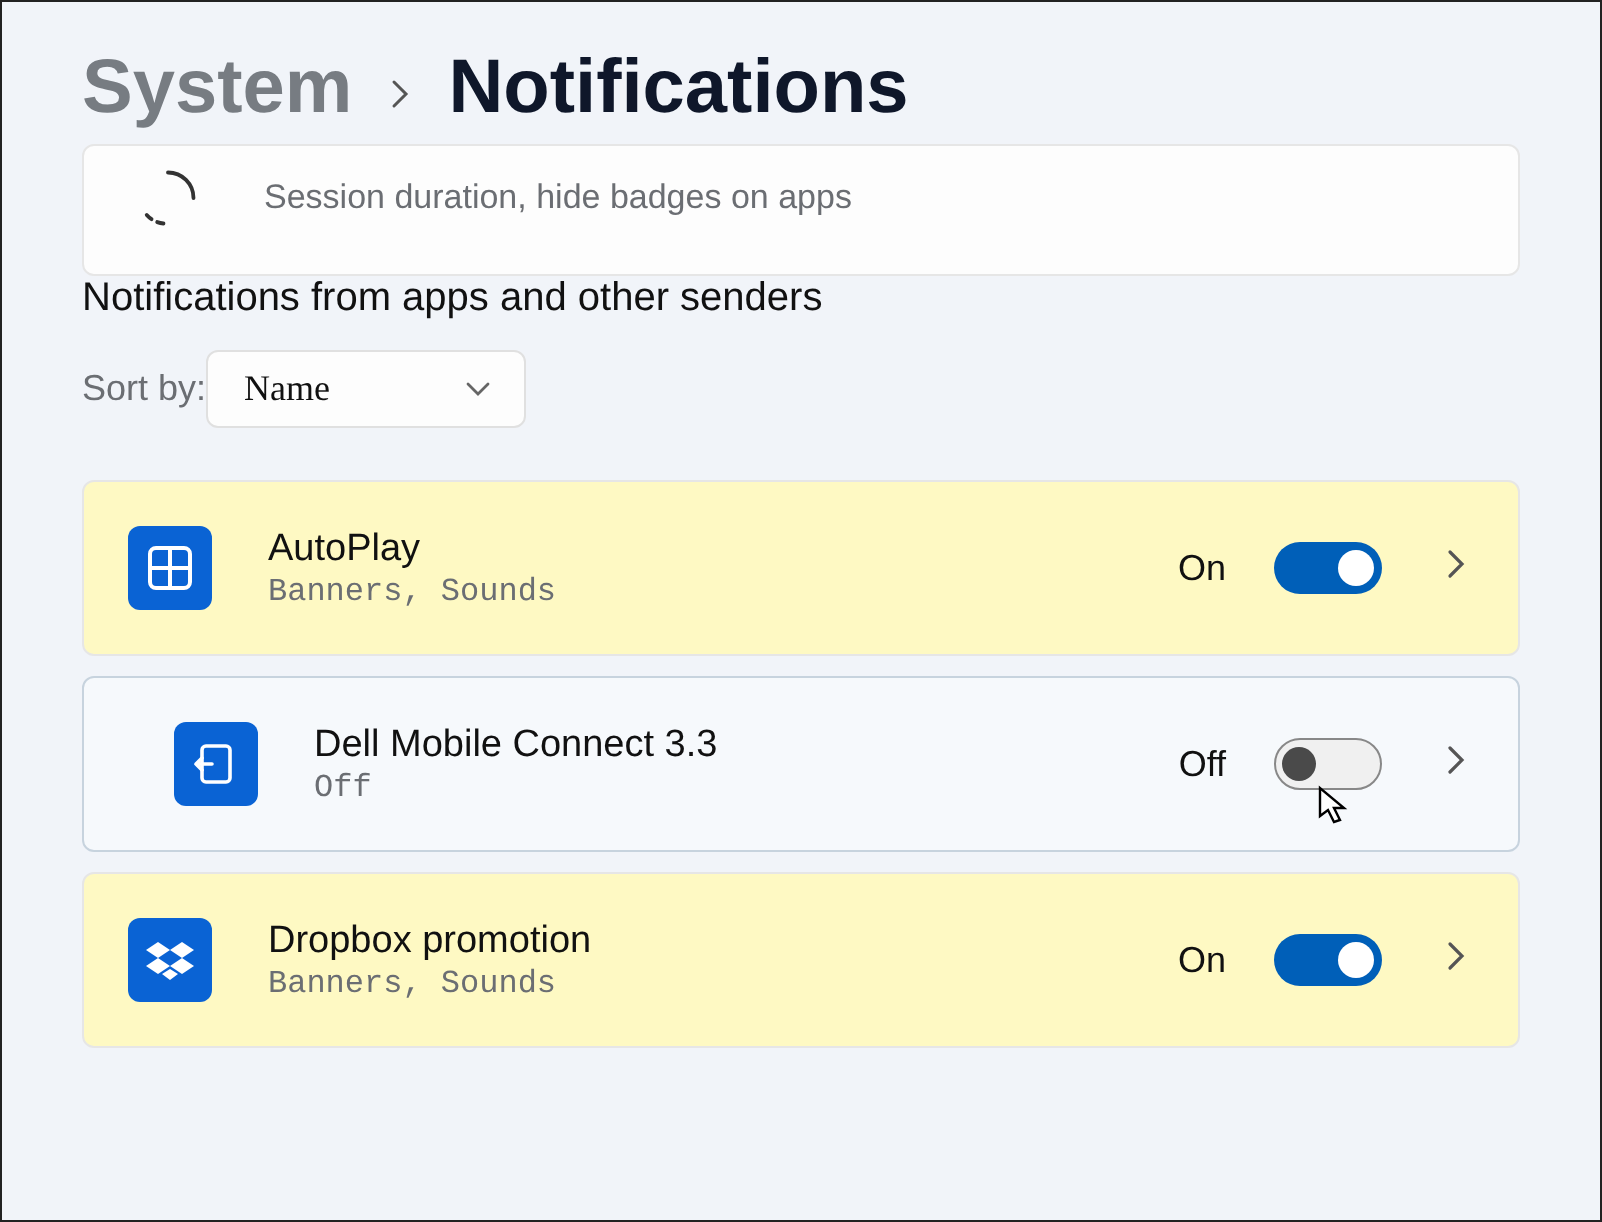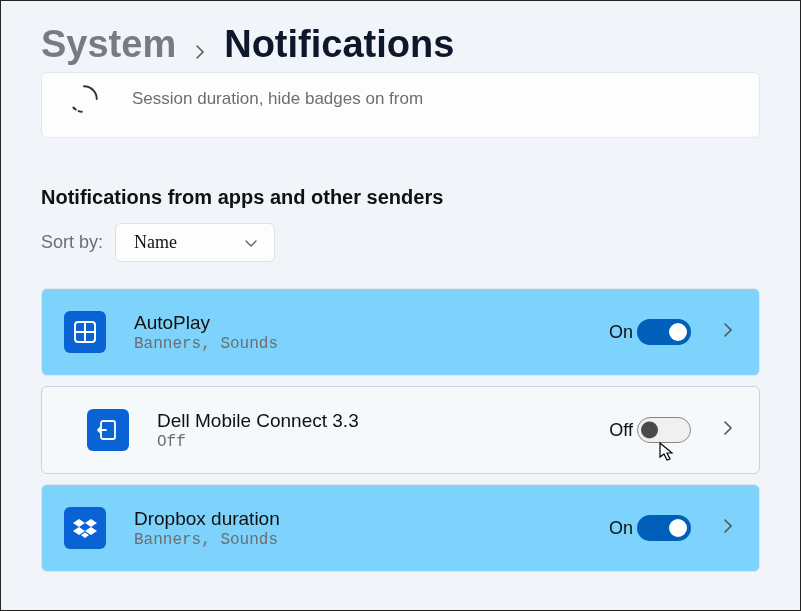--- a/index.html
+++ b/index.html
@@ -20,7 +20,7 @@
     }
     .breadcrumb {
       display: flex;
-      align-items: flex-end;
+      align-items: center;
       gap: 18px;
       padding: 22px 0 10px 0;
     }

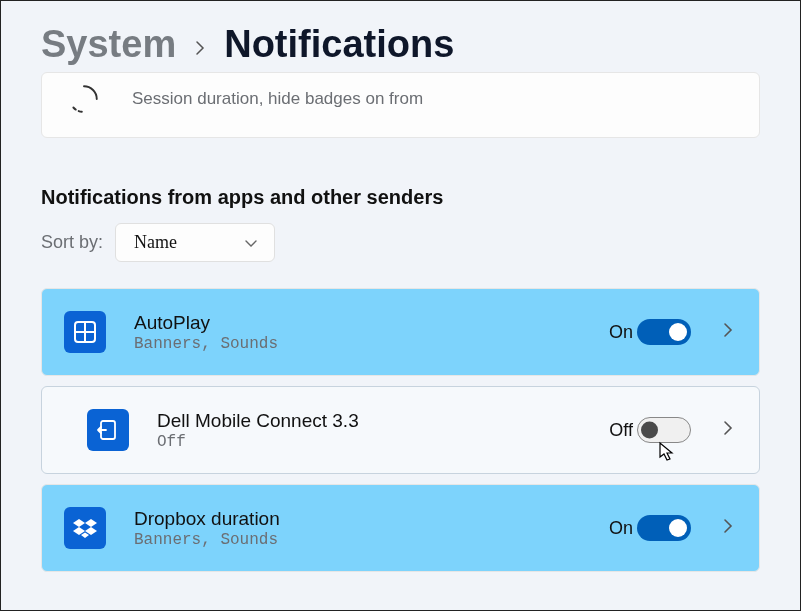--- a/index.html
+++ b/index.html
@@ -235,7 +235,7 @@
         </svg>
     </div>
     <div class="card-text">
-      <div class="card-sub">Session duration, hide badges on from</div>
+      <div class="card-sub">Session duration, hide badges on apps</div>
     </div>
   </div>
 

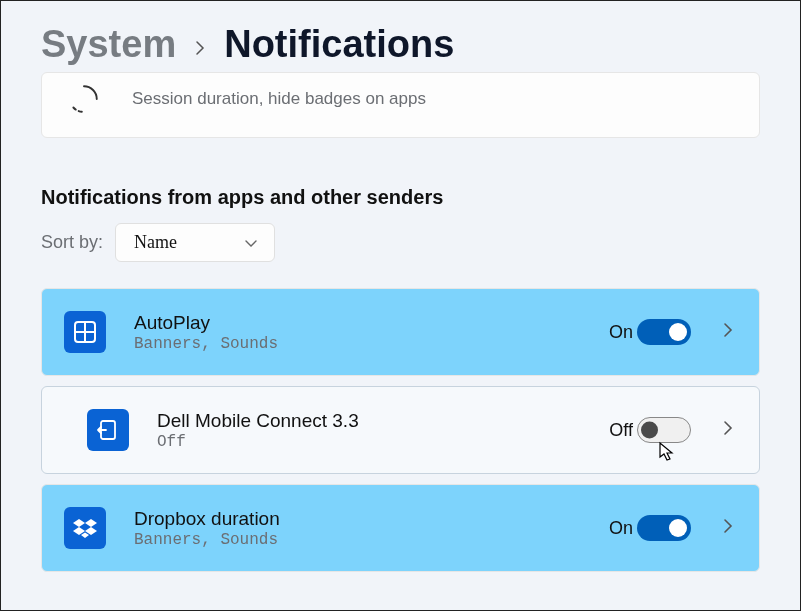--- a/index.html
+++ b/index.html
@@ -78,9 +78,8 @@
     }
     .section-title {
       font-size: 20px;
-      font-weight: 700;
+      font-weight: 400;
       color: #111;
-      margin-top: 48px;
       margin-bottom: 14px;
     }
     .sort-row {

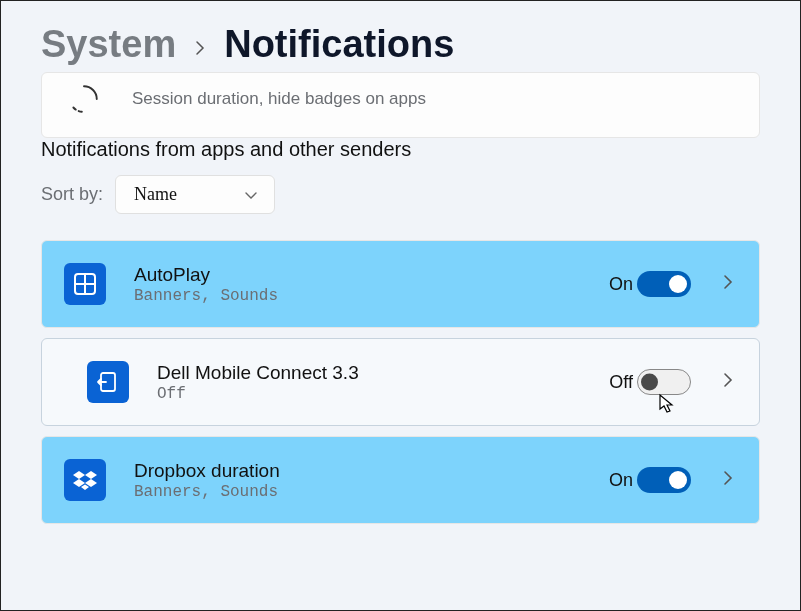--- a/index.html
+++ b/index.html
@@ -85,7 +85,6 @@
     .sort-row {
       display: flex;
       align-items: center;
-      gap: 12px;
       margin-bottom: 26px;
     }
     .sort-label {

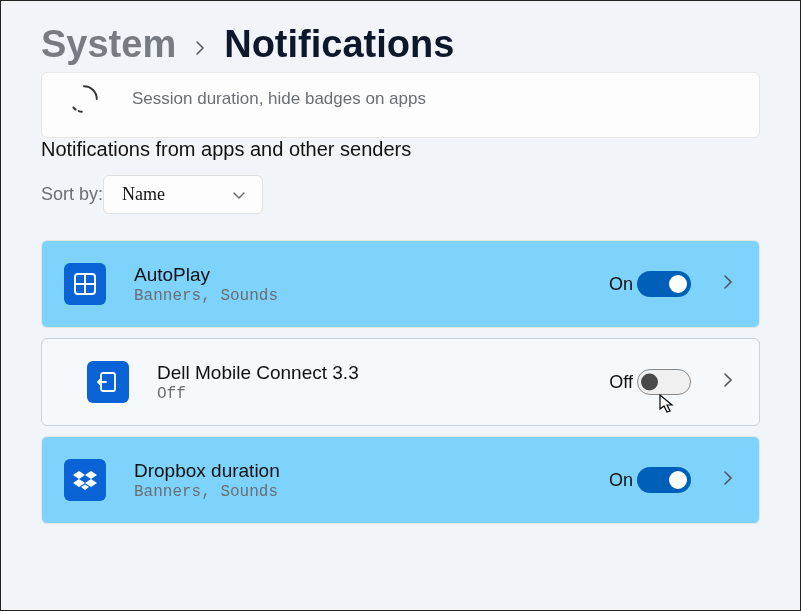--- a/index.html
+++ b/index.html
@@ -117,7 +117,7 @@
       gap: 10px;
     }
     .app-card {
-      background: #7dd3fc;
+      background: #fef9c3;
       border: 1px solid #e6e6e6;
       border-radius: 6px;
       padding: 22px 22px;

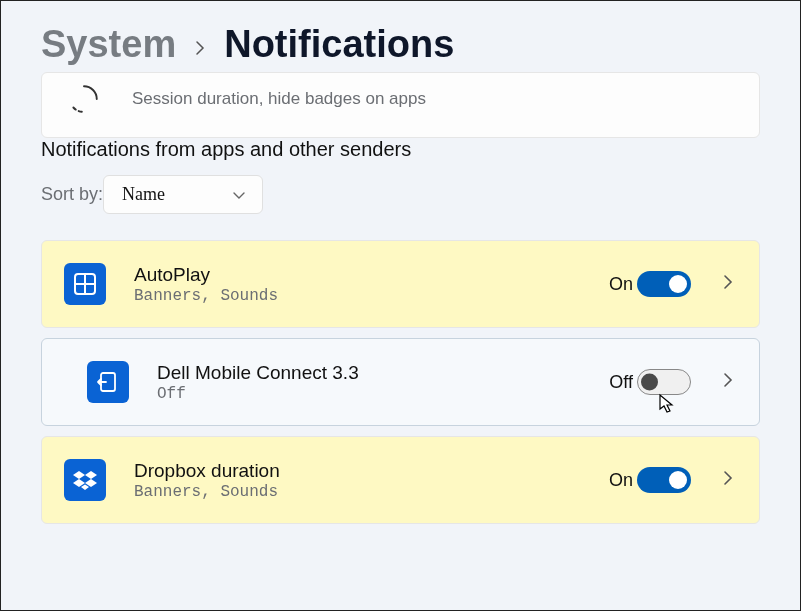--- a/index.html
+++ b/index.html
@@ -161,7 +161,7 @@
     .toggle-group {
       display: flex;
       align-items: center;
-      gap: 4px;
+      gap: 24px;
     }
     .toggle-state {
       font-size: 18px;

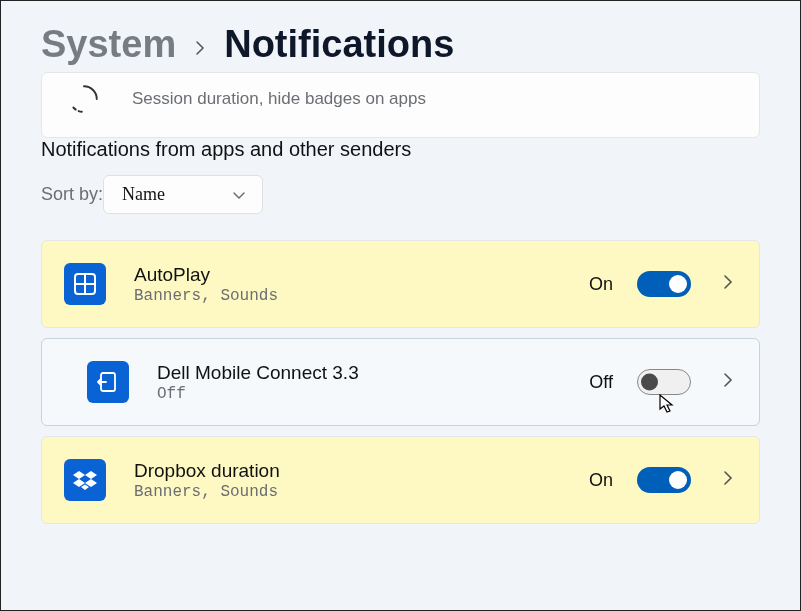--- a/index.html
+++ b/index.html
@@ -305,7 +305,7 @@
           </svg>
         </div>
         <div class="app-text">
-          <div class="app-title">Dropbox duration</div>
+          <div class="app-title">Dropbox promotion</div>
           <div class="app-sub">Banners, Sounds</div>
         </div>
         <div class="toggle-group">

